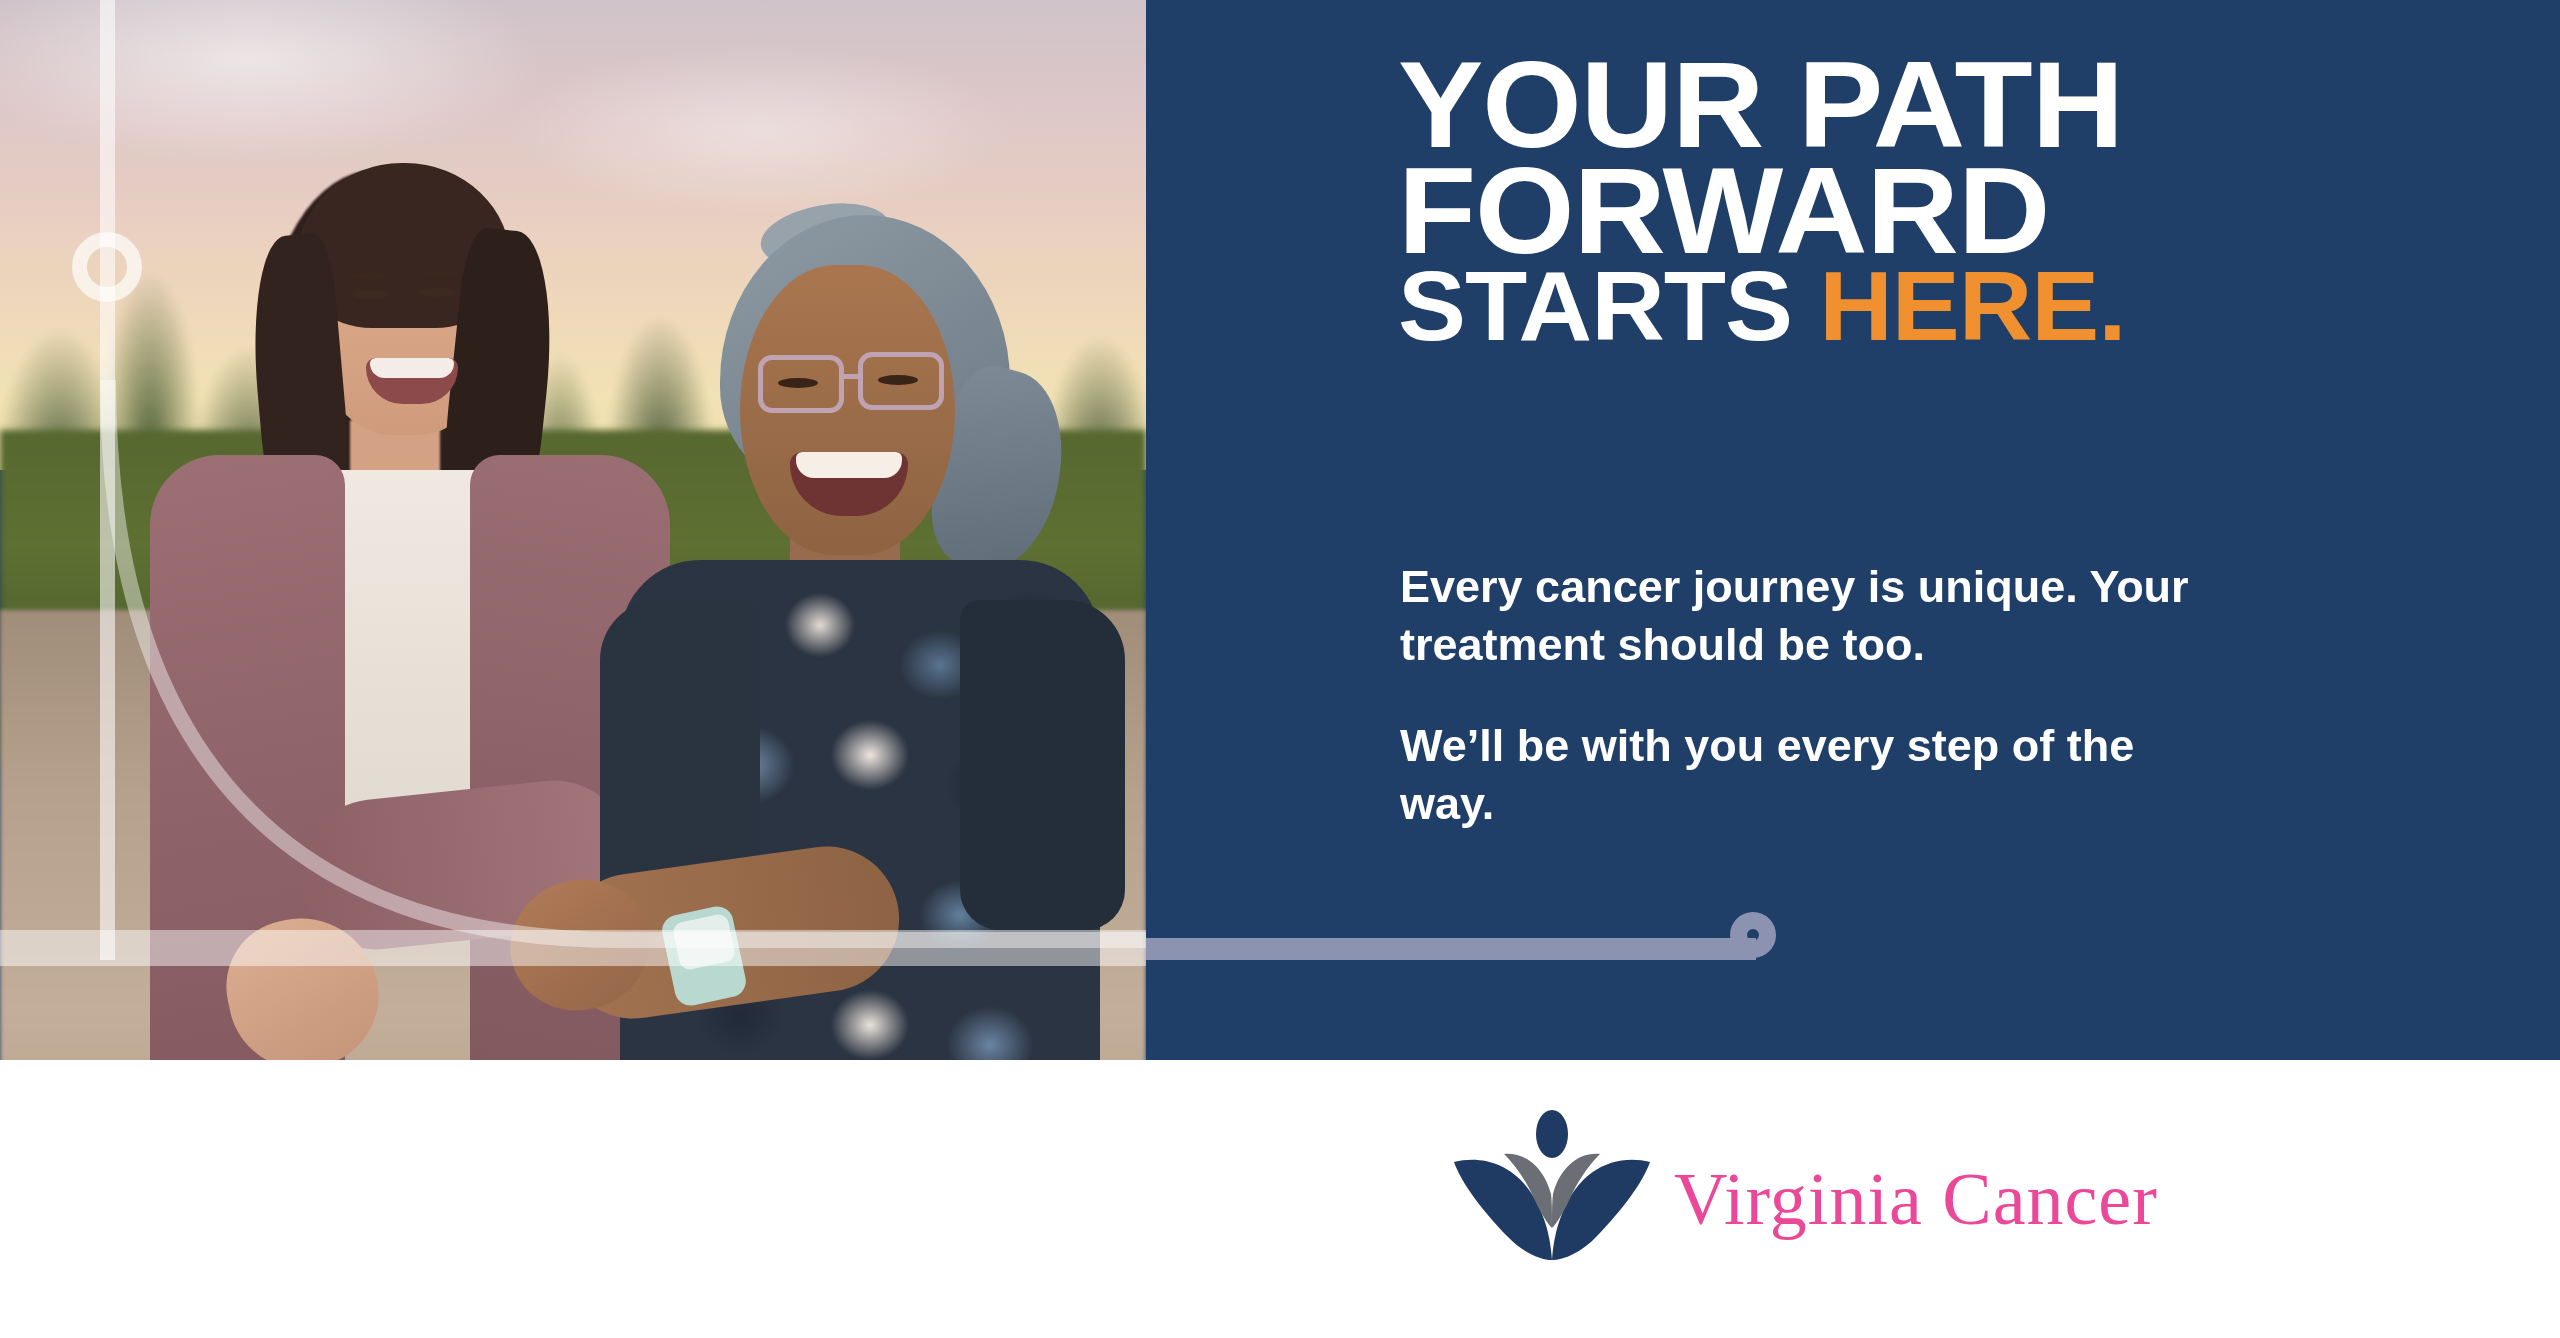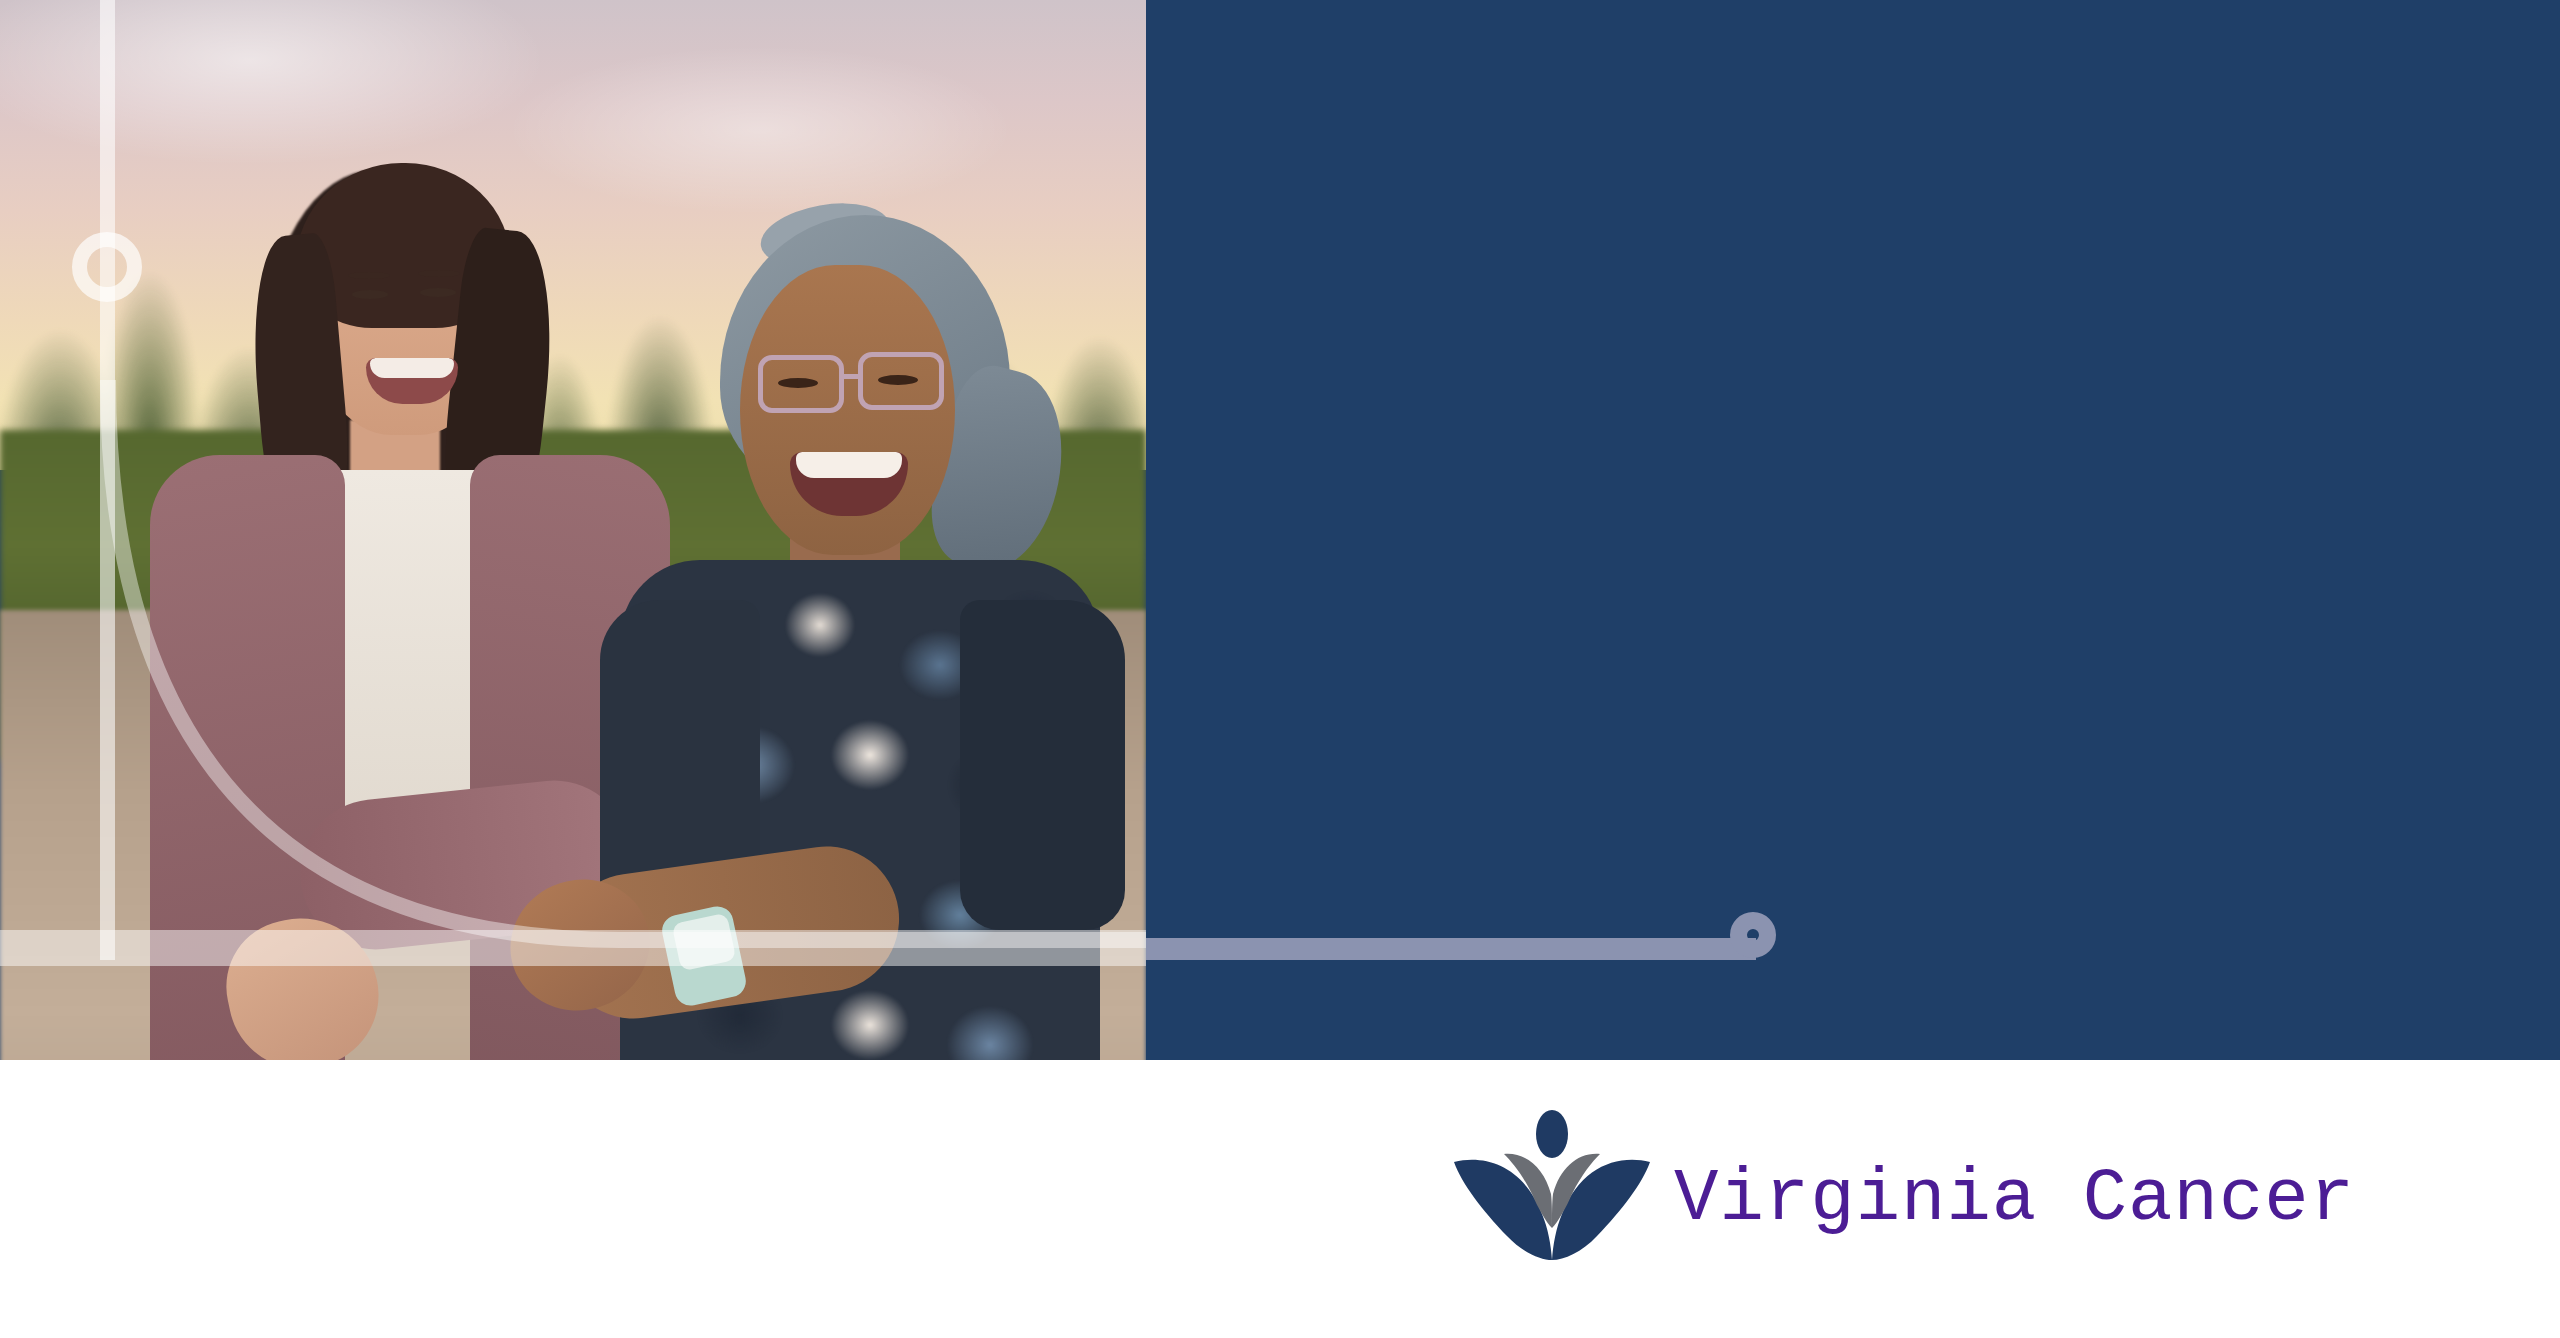--- a/index.html
+++ b/index.html
@@ -324,6 +324,18 @@
   <div class="path-line"></div>
   <div class="path-ring"></div>
 
+  <div class="text-col">
+    <div class="headline">
+      <div>YOUR PATH</div>
+      <div>FORWARD</div>
+      <div class="l3"><span>STARTS </span><span class="accent">HERE.</span></div>
+    </div>
+
+    <div class="body-copy">
+      <p>Every cancer journey is unique. Your treatment should be too.</p>
+      <p>We’ll be with you every step of the way.</p>
+    </div>
+  </div>
 
   <div class="footer"></div>
 

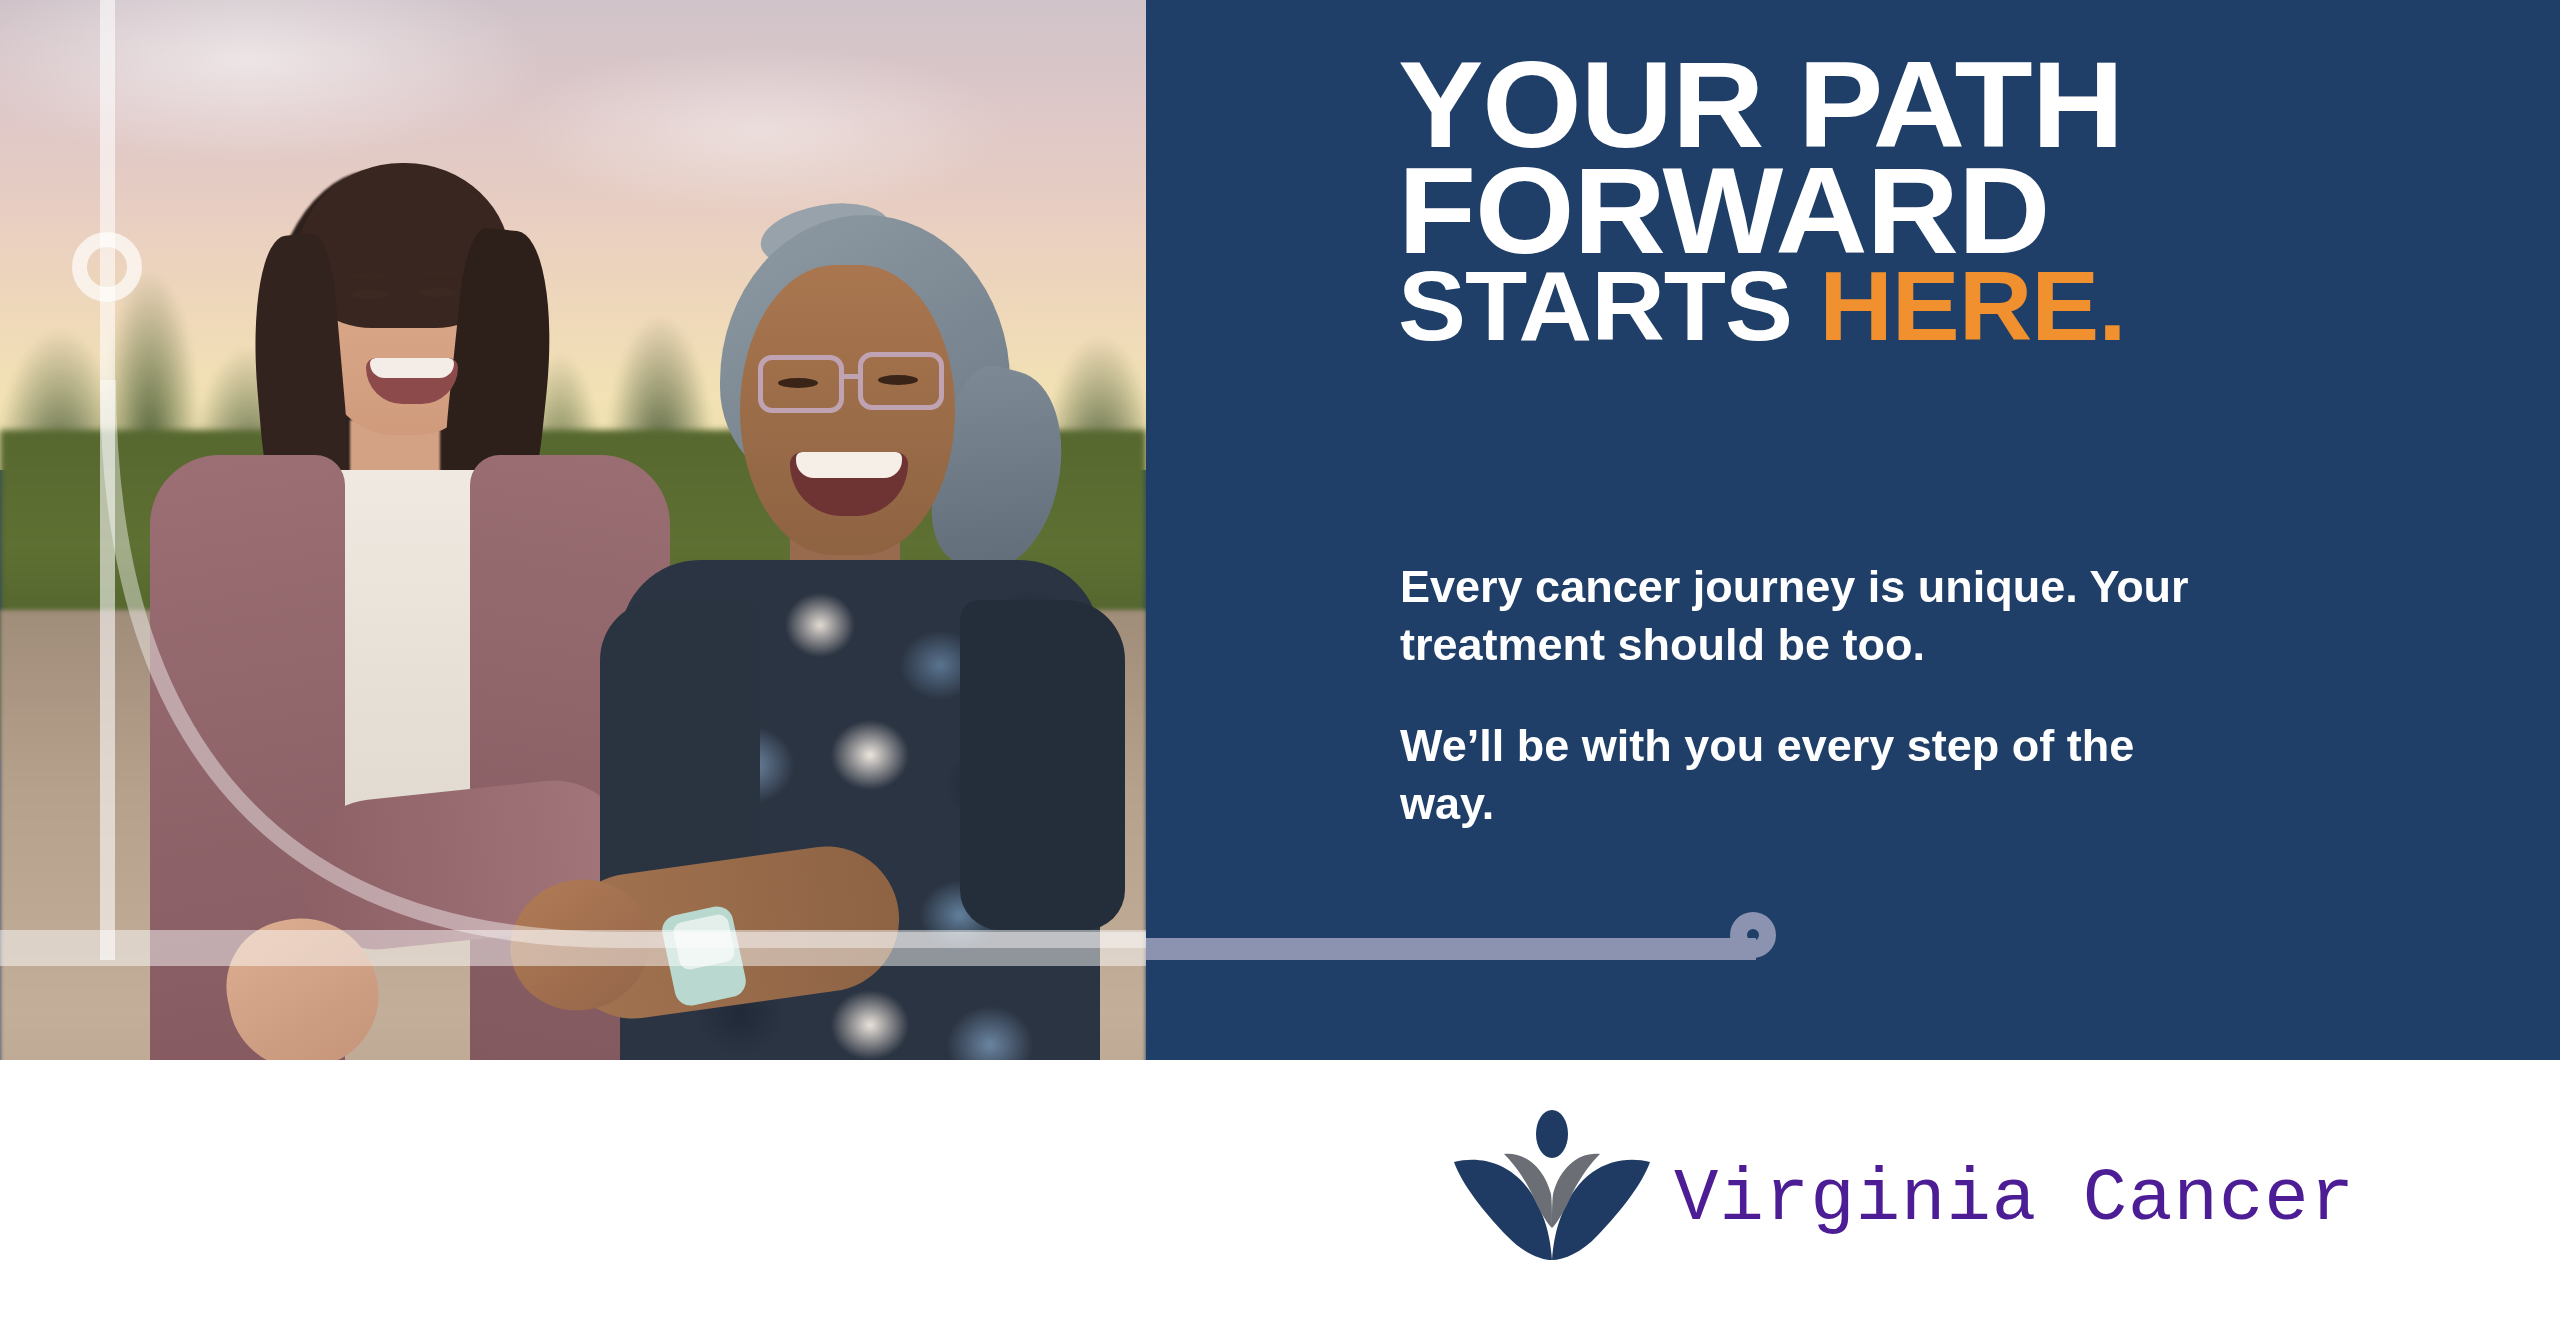--- a/index.html
+++ b/index.html
@@ -244,8 +244,8 @@
   }
   .logo-mark { width:200px; height:180px; flex:0 0 auto; }
   .logo-type {
-    font-family:Liberation Mono, monospace;
-    color:#4c1d95;
+    font-family:Liberation Serif, serif;
+    color:#ec4899;
     font-size:74px;
     line-height:1.02;
     letter-spacing:1px;

